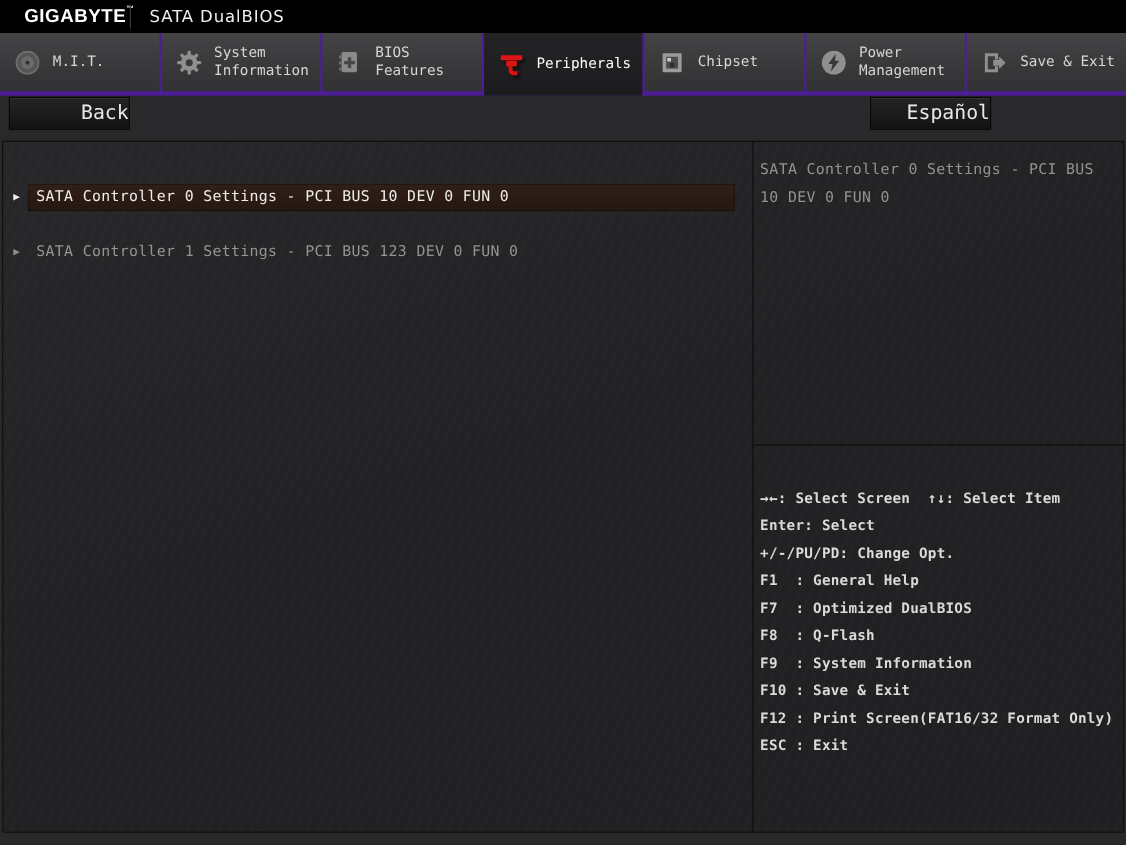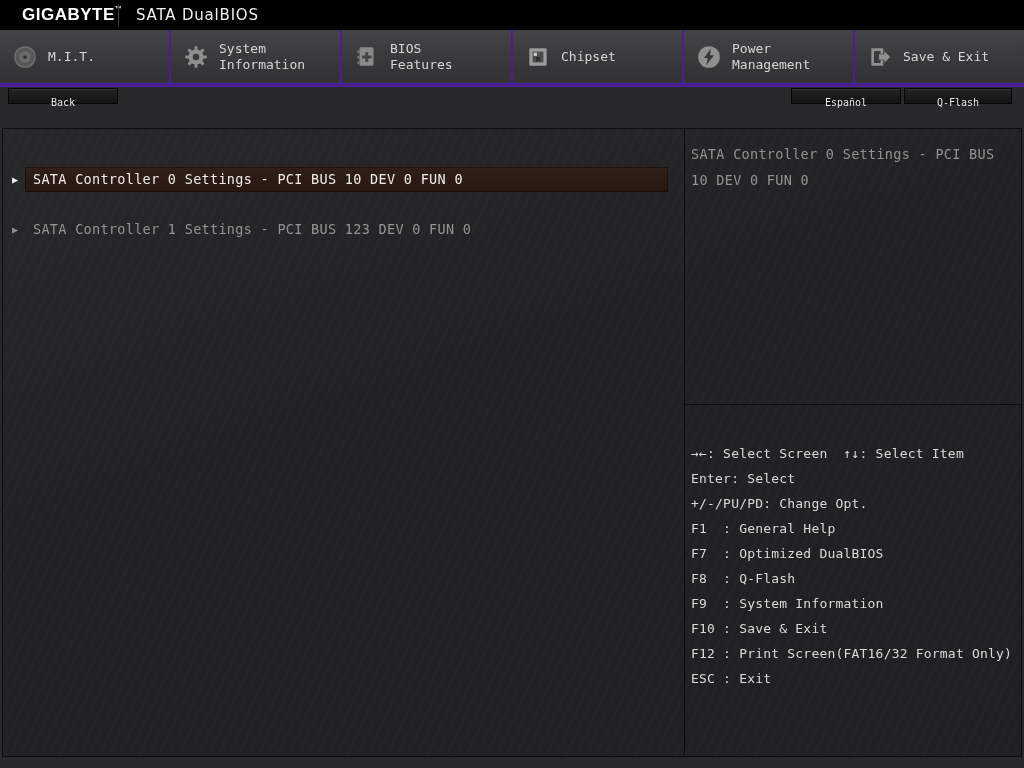--- a/index.html
+++ b/index.html
@@ -128,6 +128,16 @@
       <span class="tab-label">BIOS Features</span>
     </div>
 
+    <div class="tab active">
+      <span class="icon">
+        <svg viewBox="0 0 24 24" width="26" height="26" fill="#dd1414">
+          <rect x="3" y="4" width="18" height="4" rx="0.5"></rect>
+          <rect x="7.5" y="8.6" width="9" height="4.6" rx="0.5"></rect>
+          <path d="M9.5 13.2 v2.8 c0 2.6 2.1 4.7 4.7 4.7 h2.6 v-3.4 h-2.6 c-0.7 0-1.3-0.6-1.3-1.3 v-2.8 z"></path>
+        </svg>
+      </span>
+      <span class="tab-label">Peripherals</span>
+    </div>
 
     <div class="tab">
       <span class="icon">

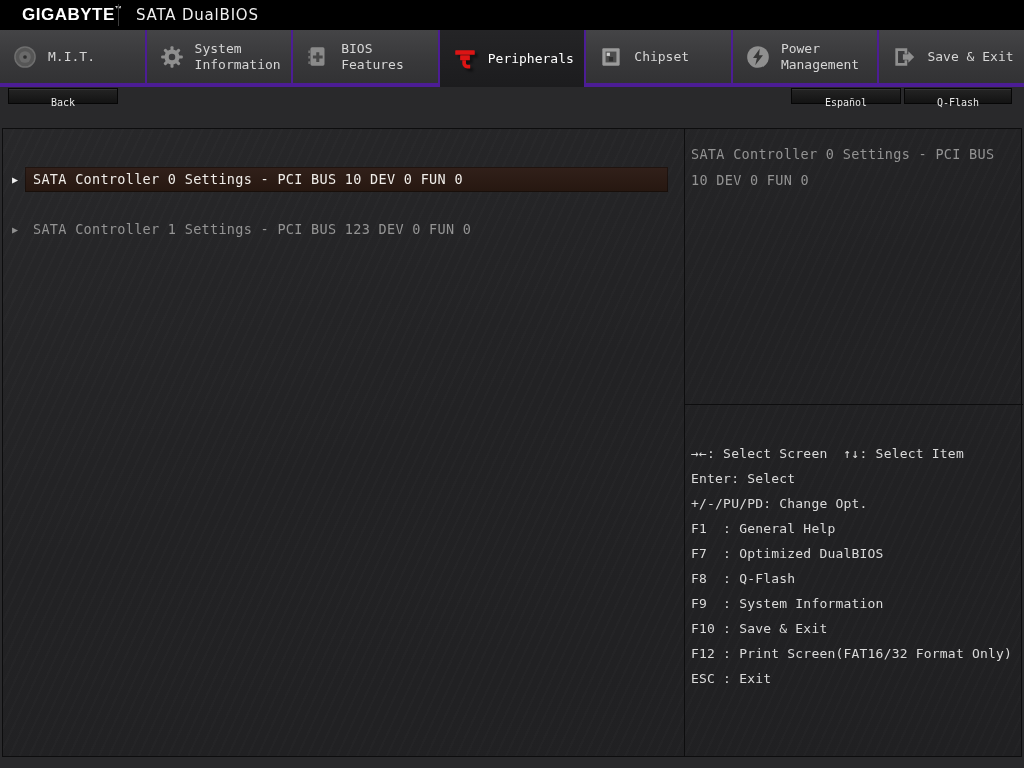--- a/index.html
+++ b/index.html
@@ -32,12 +32,12 @@
   .tab.active .icon svg { filter:drop-shadow(3px 3px 1px rgba(0,0,0,.45)); }
 
   
-  .bios-btn { position:absolute; top:88px; height:16px;
+  .bios-btn { position:absolute; top:88px; height:30px;
         background:linear-gradient(180deg,#242424 0%,#131313 100%);
         border:1px solid #060606;
         box-shadow:inset 0 1px 0 rgba(255,255,255,.08);
         color:#e8e8e8; font-family:"DejaVu Sans Mono", monospace;
-        font-size:10px; text-align:center; line-height:28px; cursor:default; }
+        font-size:18px; text-align:right; line-height:28px; cursor:default; }
   .btn-back   { left:8px;   width:110px; }
   .btn-lang   { left:791px; width:110px; }
   .btn-qflash { left:904px; width:108px; }

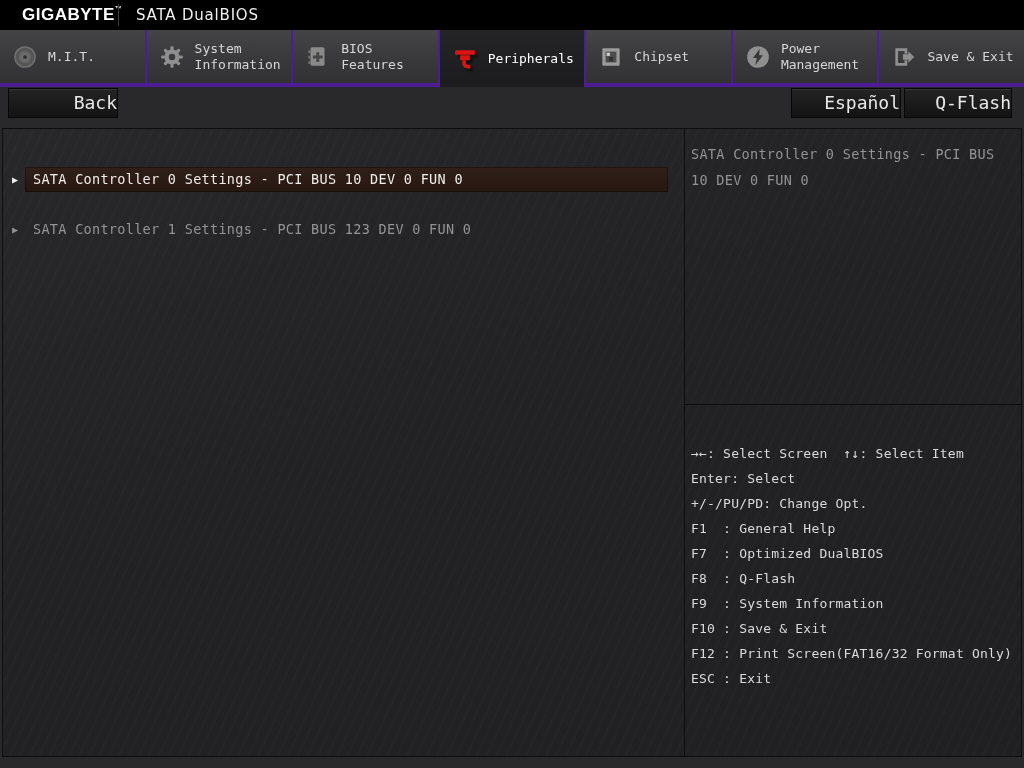--- a/index.html
+++ b/index.html
@@ -175,7 +175,6 @@
 
   <div class="bios-btn btn-back">Back</div>
   <div class="bios-btn btn-lang">Español</div>
-  <div class="bios-btn btn-qflash">Q-Flash</div>
 
   <div class="content">
 

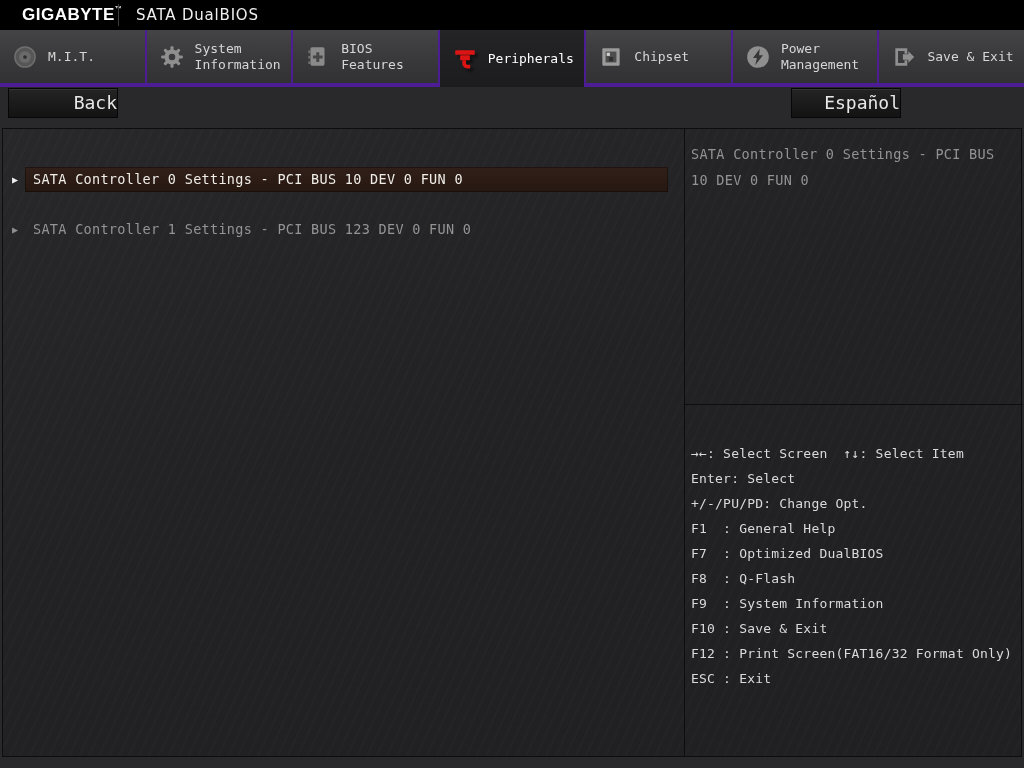--- a/index.html
+++ b/index.html
@@ -72,7 +72,7 @@
   .help-divider { position:absolute; left:0; top:275px; width:100%; height:1px; background:#0d0d0e; }
   .key-legend { position:absolute; left:6px; top:312px; width:330px; }
   .legend-line { height:25px; line-height:25px; font-size:13px; color:#dadada;
-                 letter-spacing:.2px; white-space:pre; }
+                 letter-spacing:.2px; white-space:pre;font-weight:bold; }
 </style>
 </head>
 <body>

